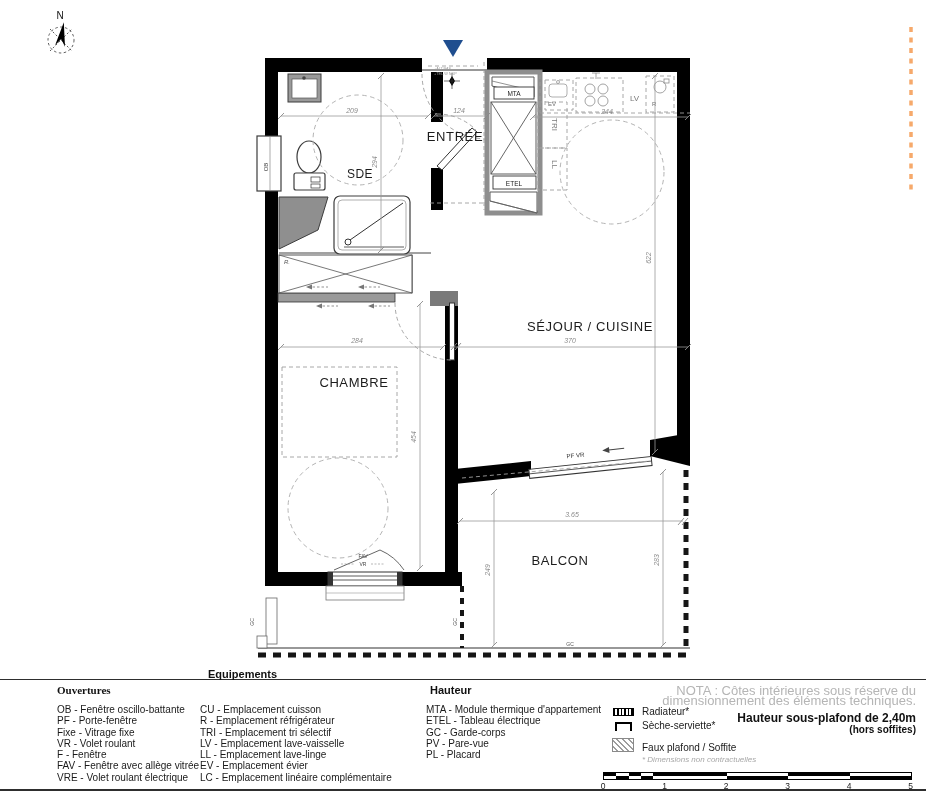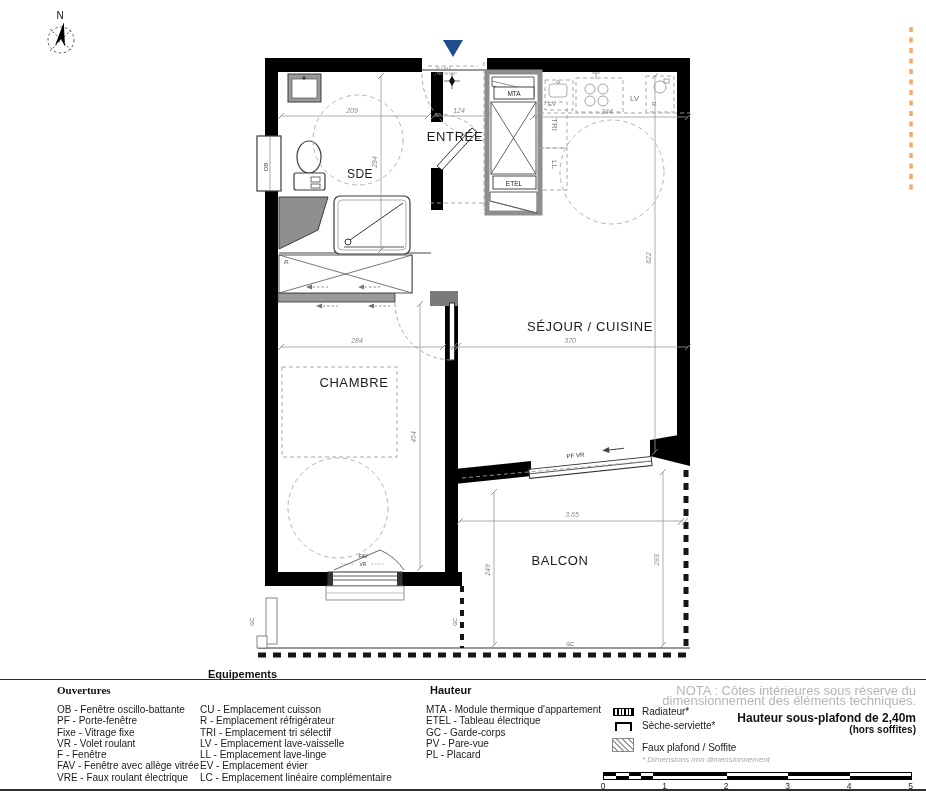--- a/index.html
+++ b/index.html
@@ -334,7 +334,7 @@
 <div class="lg-sym-label" style="left:642px;top:720px;">Sèche-serviette*</div>
 <div class="faux-icon"></div>
 <div class="lg-sym-label" style="left:642px;top:742px;">Faux plafond / Soffite</div>
-<div class="lg-note" style="left:642px;top:755px;">* Dimensions non dimensionnement</div>
+<div class="lg-note" style="left:642px;top:755px;">* Dimensions non contractuelles</div>
 
 <div class="nota" style="top:686px;">NOTA : Côtes intérieures sous réserve du</div>
 <div class="nota" style="top:696px;">dimensionnement des éléments techniques.</div>

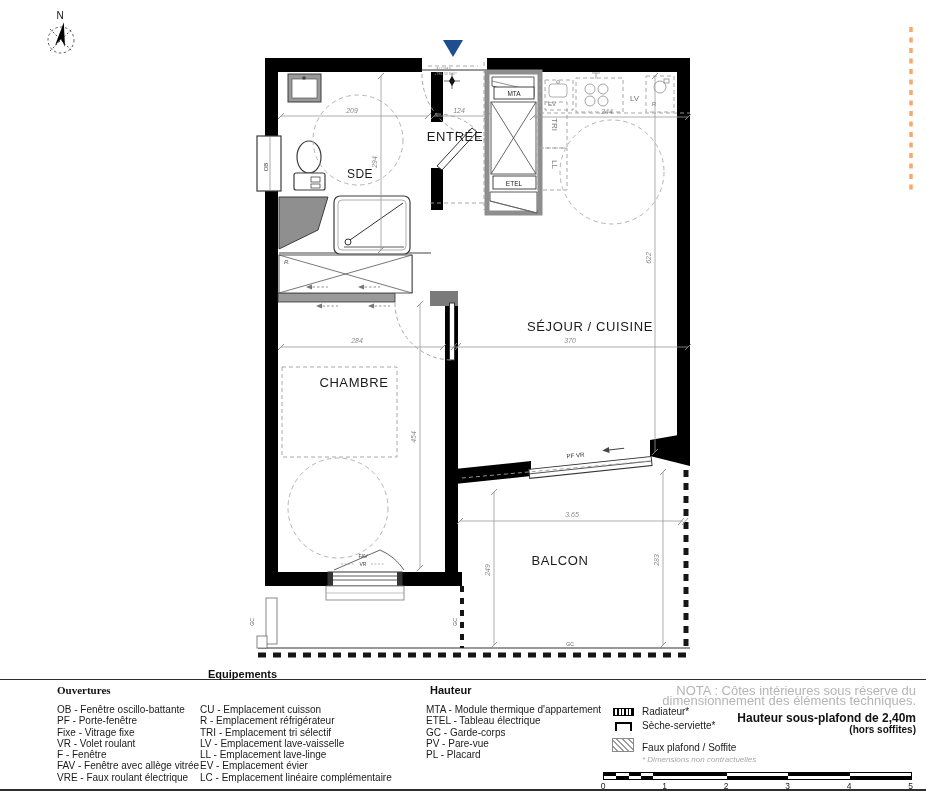--- a/index.html
+++ b/index.html
@@ -305,7 +305,7 @@
   <div>VR - Volet roulant</div>
   <div>F - Fenêtre</div>
   <div>FAV - Fenêtre avec allège vitrée</div>
-  <div>VRE - Faux roulant électrique</div>
+  <div>VRE - Volet roulant électrique</div>
 </div>
 
 <div class="lg-title" style="left:200px;top:668px;padding-left:8px;">Equipements</div>

